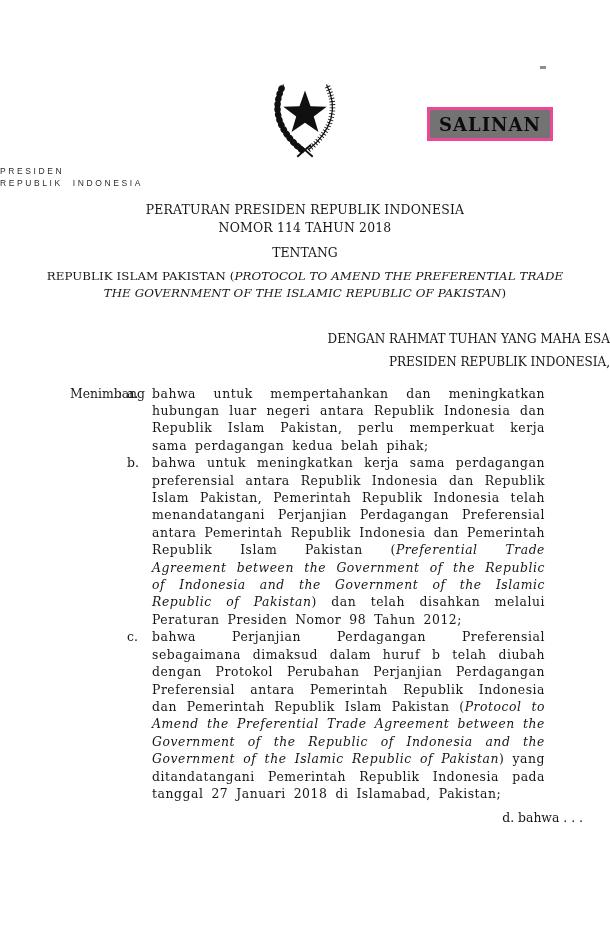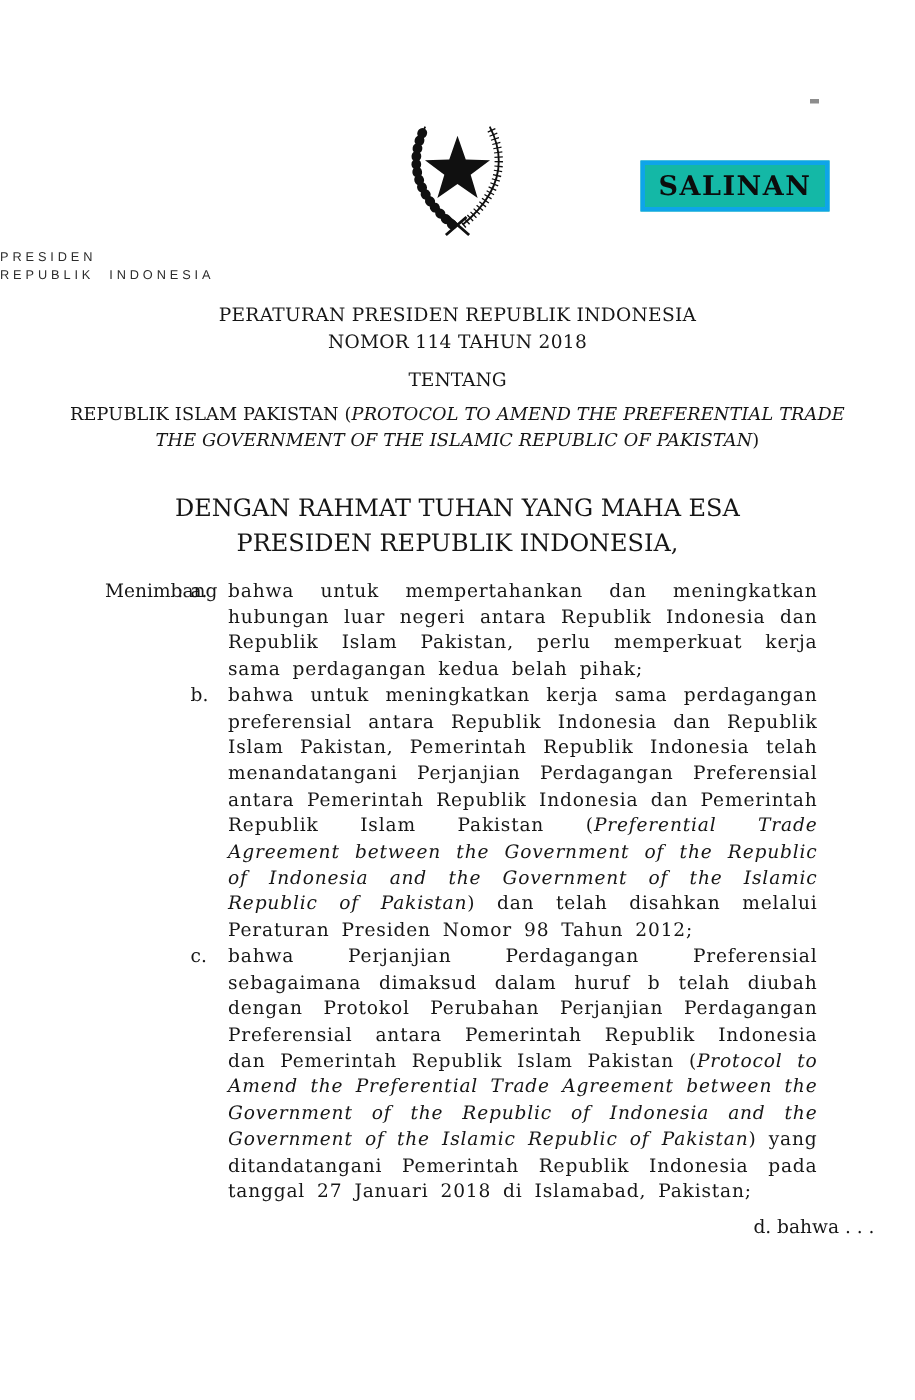--- a/index.html
+++ b/index.html
@@ -28,10 +28,10 @@
     position: absolute;
     left: 427px; top: 107px;
     width: 126px; height: 34px;
-    border: 3px solid #0ea5e9;
+    border: 3px solid #ec4899;
     box-sizing: border-box;
     display: flex; align-items: center; justify-content: center;
-    background: #14b8a6;
+    background: #737373;
   }
   .salinan-text {
     font-family: "DejaVu Serif", serif;

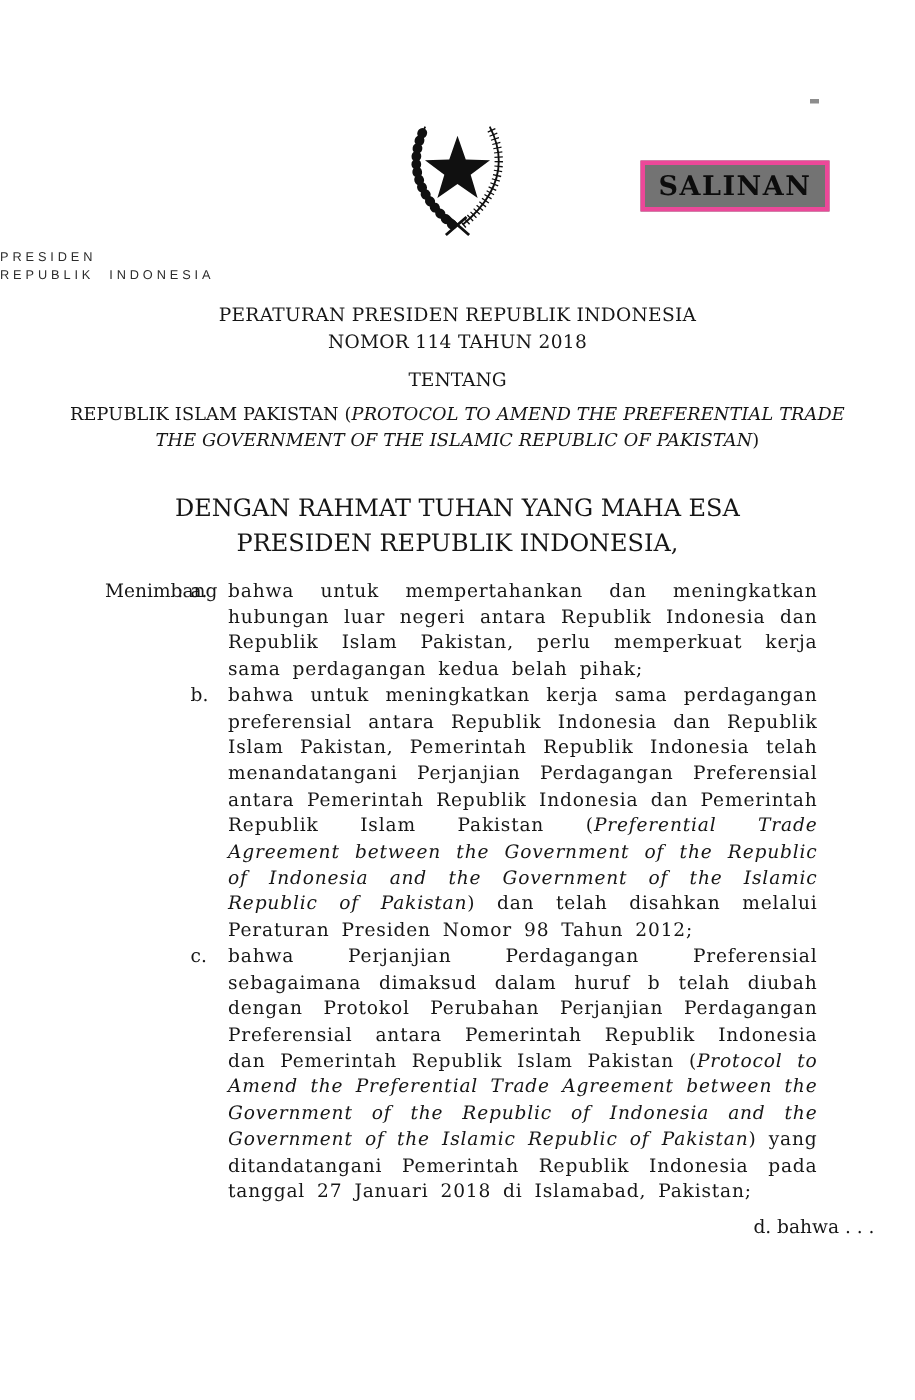--- a/index.html
+++ b/index.html
@@ -76,8 +76,8 @@
   }
   .subject .line { white-space: nowrap; }
   .preamble {
-    text-align: center;
-    font-size: 16px;
+    text-align: right;
+    font-size: 12px;
     line-height: 18px;
     margin-top: 27px;
   }

